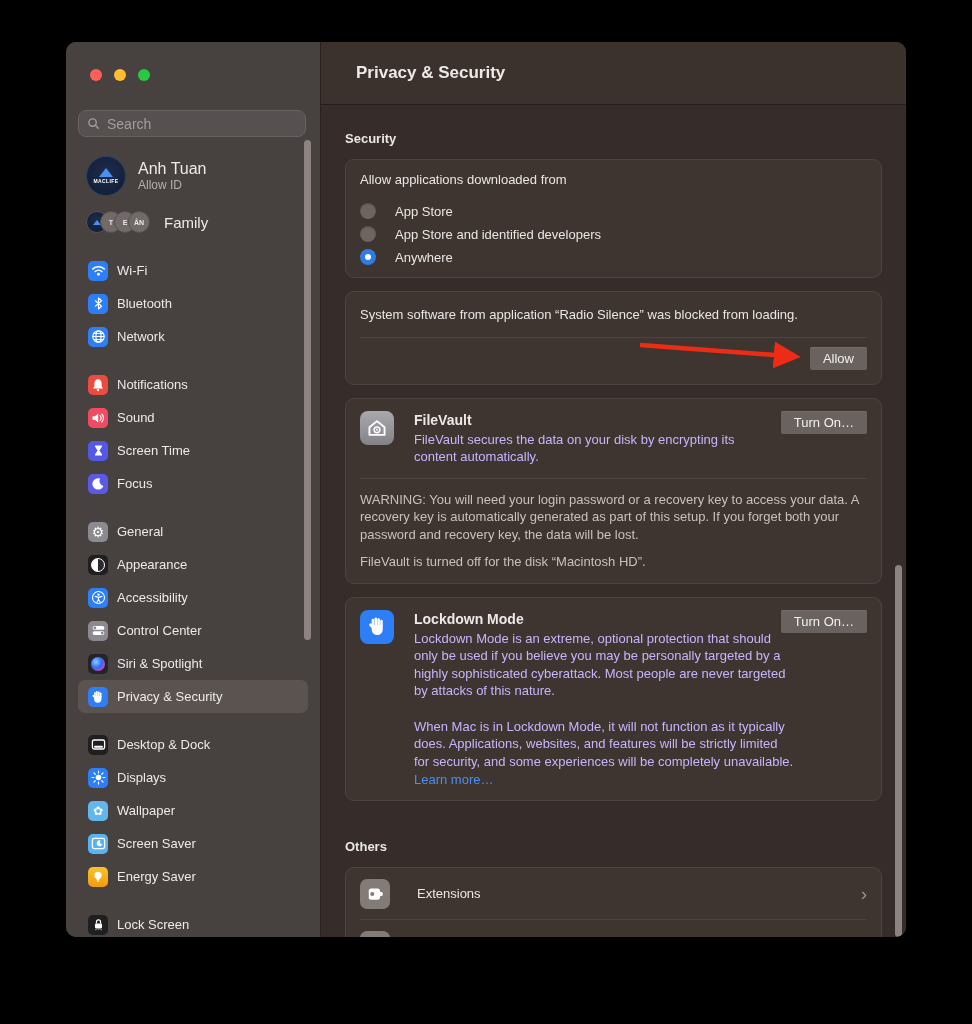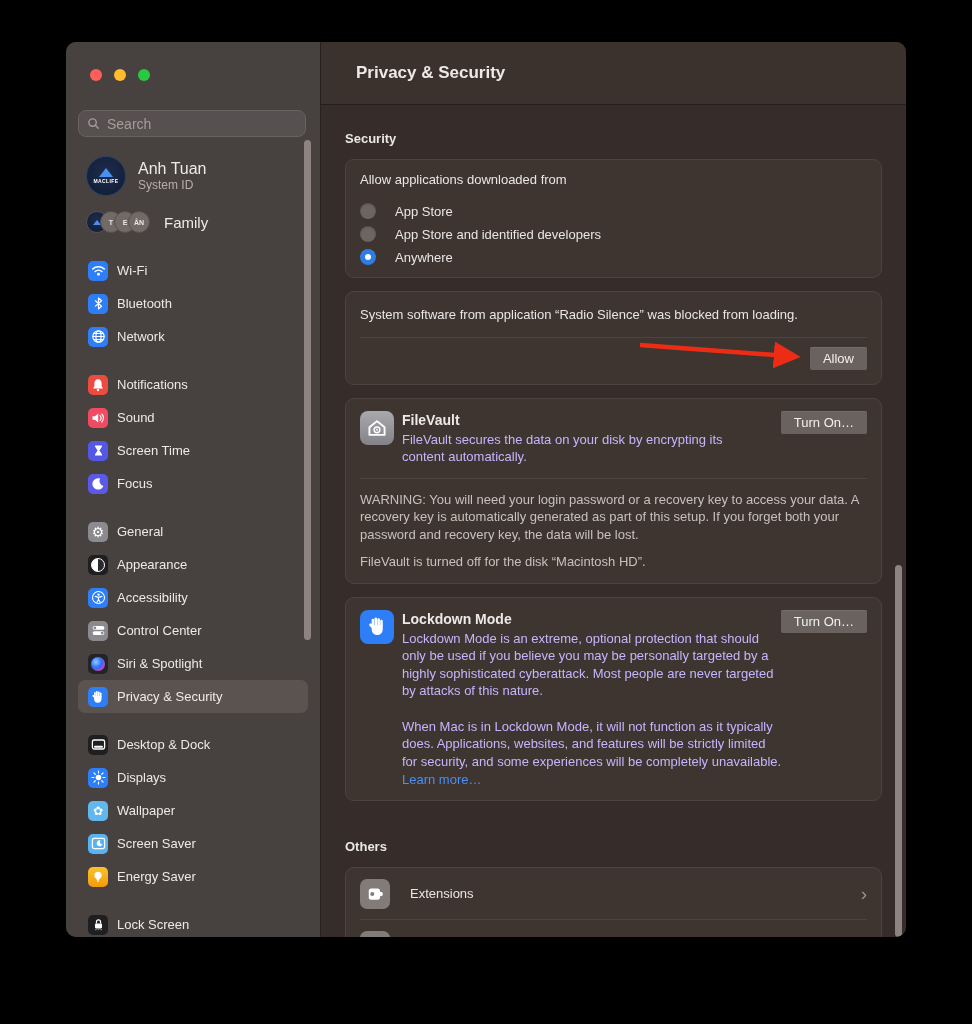--- a/index.html
+++ b/index.html
@@ -136,7 +136,7 @@
       </span>
       <span>
         <div class="pname">Anh Tuan</div>
-        <div class="psub">System ID</div>
+        <div class="psub">Allow ID</div>
       </span>
     </div>
 

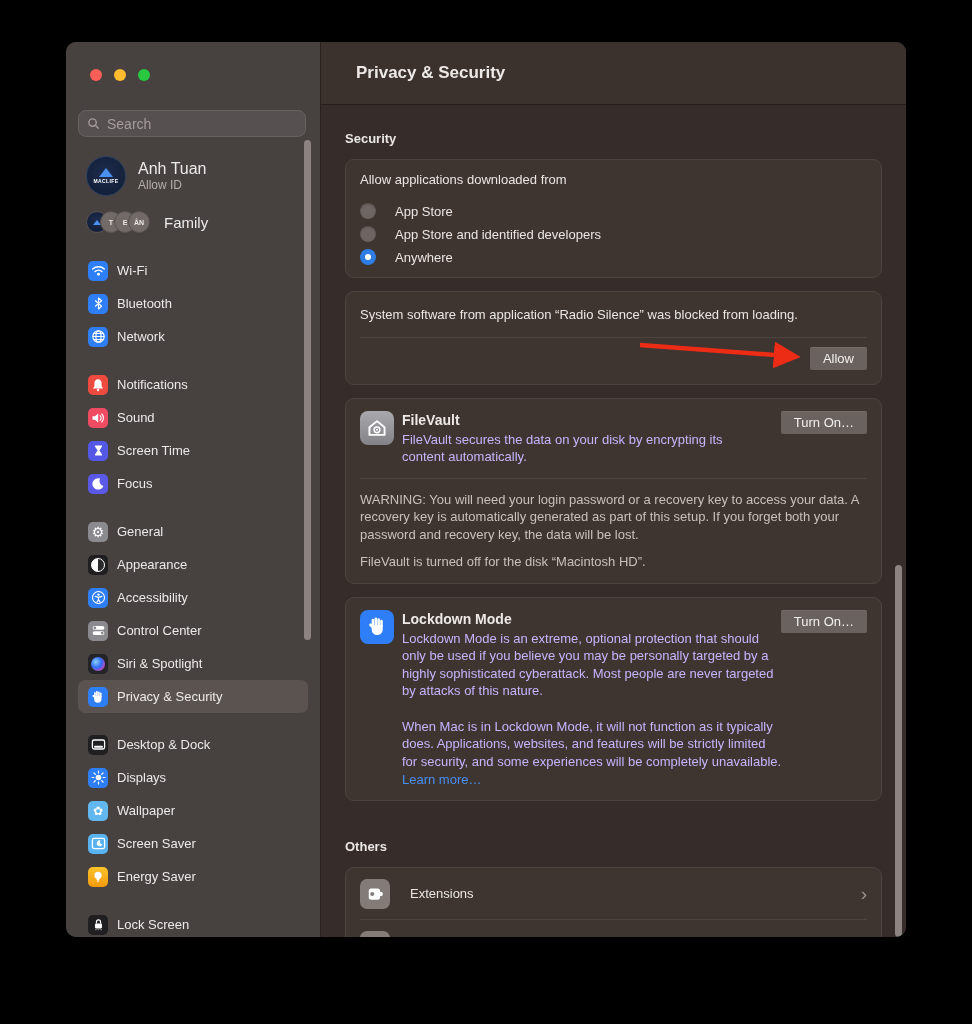--- a/index.html
+++ b/index.html
@@ -90,7 +90,7 @@
     background:#6a625f;border:none;border-radius:2px;color:#f2f0ef;font-size:13px;
     padding:4px 13px;font-family:inherit;box-shadow:inset 0 .5px 0 rgba(255,255,255,.15);
   }
-  .feat-row{display:flex;gap:8px;}
+  .feat-row{display:flex;gap:20px;}
   .feat-tile{width:34px;height:34px;border-radius:8px;flex:none;display:flex;align-items:center;justify-content:center;}
   .feat-title{margin:0;font-size:14px;font-weight:700;color:#ece9e7;line-height:18px;}
   .feat-desc{margin:2px 0 0 0;font-size:13px;color:#c4b5fd;line-height:1.35;}

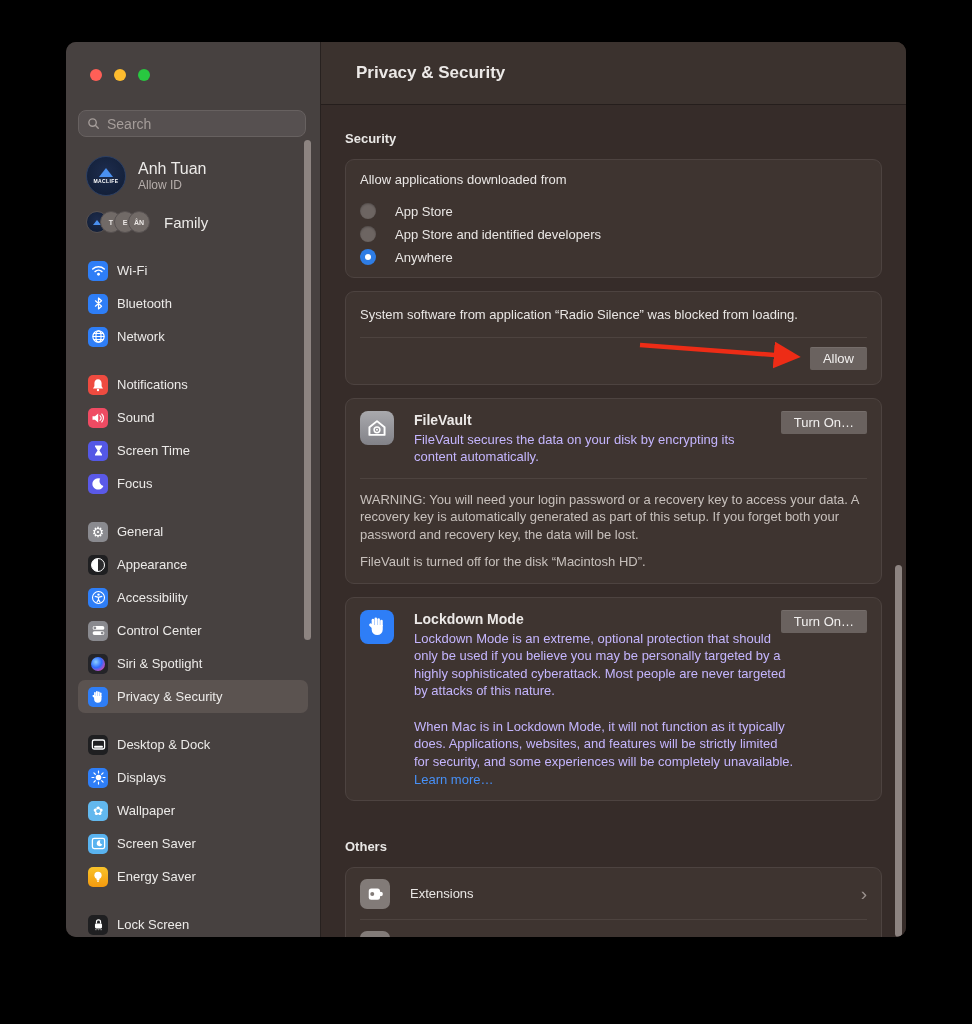--- a/index.html
+++ b/index.html
@@ -99,7 +99,7 @@
   .tr-btn{position:absolute;top:12px;right:14px;}
   .linkblue{color:#4790f7;font-size:13px;text-decoration:none;display:inline-block;margin-top:2px;}
   .listcard{padding:0 14px;}
-  .listrow{height:51px;display:flex;align-items:center;gap:20px;}
+  .listrow{height:51px;display:flex;align-items:center;gap:27px;}
   .listrow .ltile{width:30px;height:30px;border-radius:7px;flex:none;display:flex;align-items:center;justify-content:center;background:#827b78;}
   .listrow .llbl{color:#e9e6e4;font-size:13px;flex:1;}
   .chev{color:#9b928e;font-size:19px;line-height:1;font-weight:400;}

